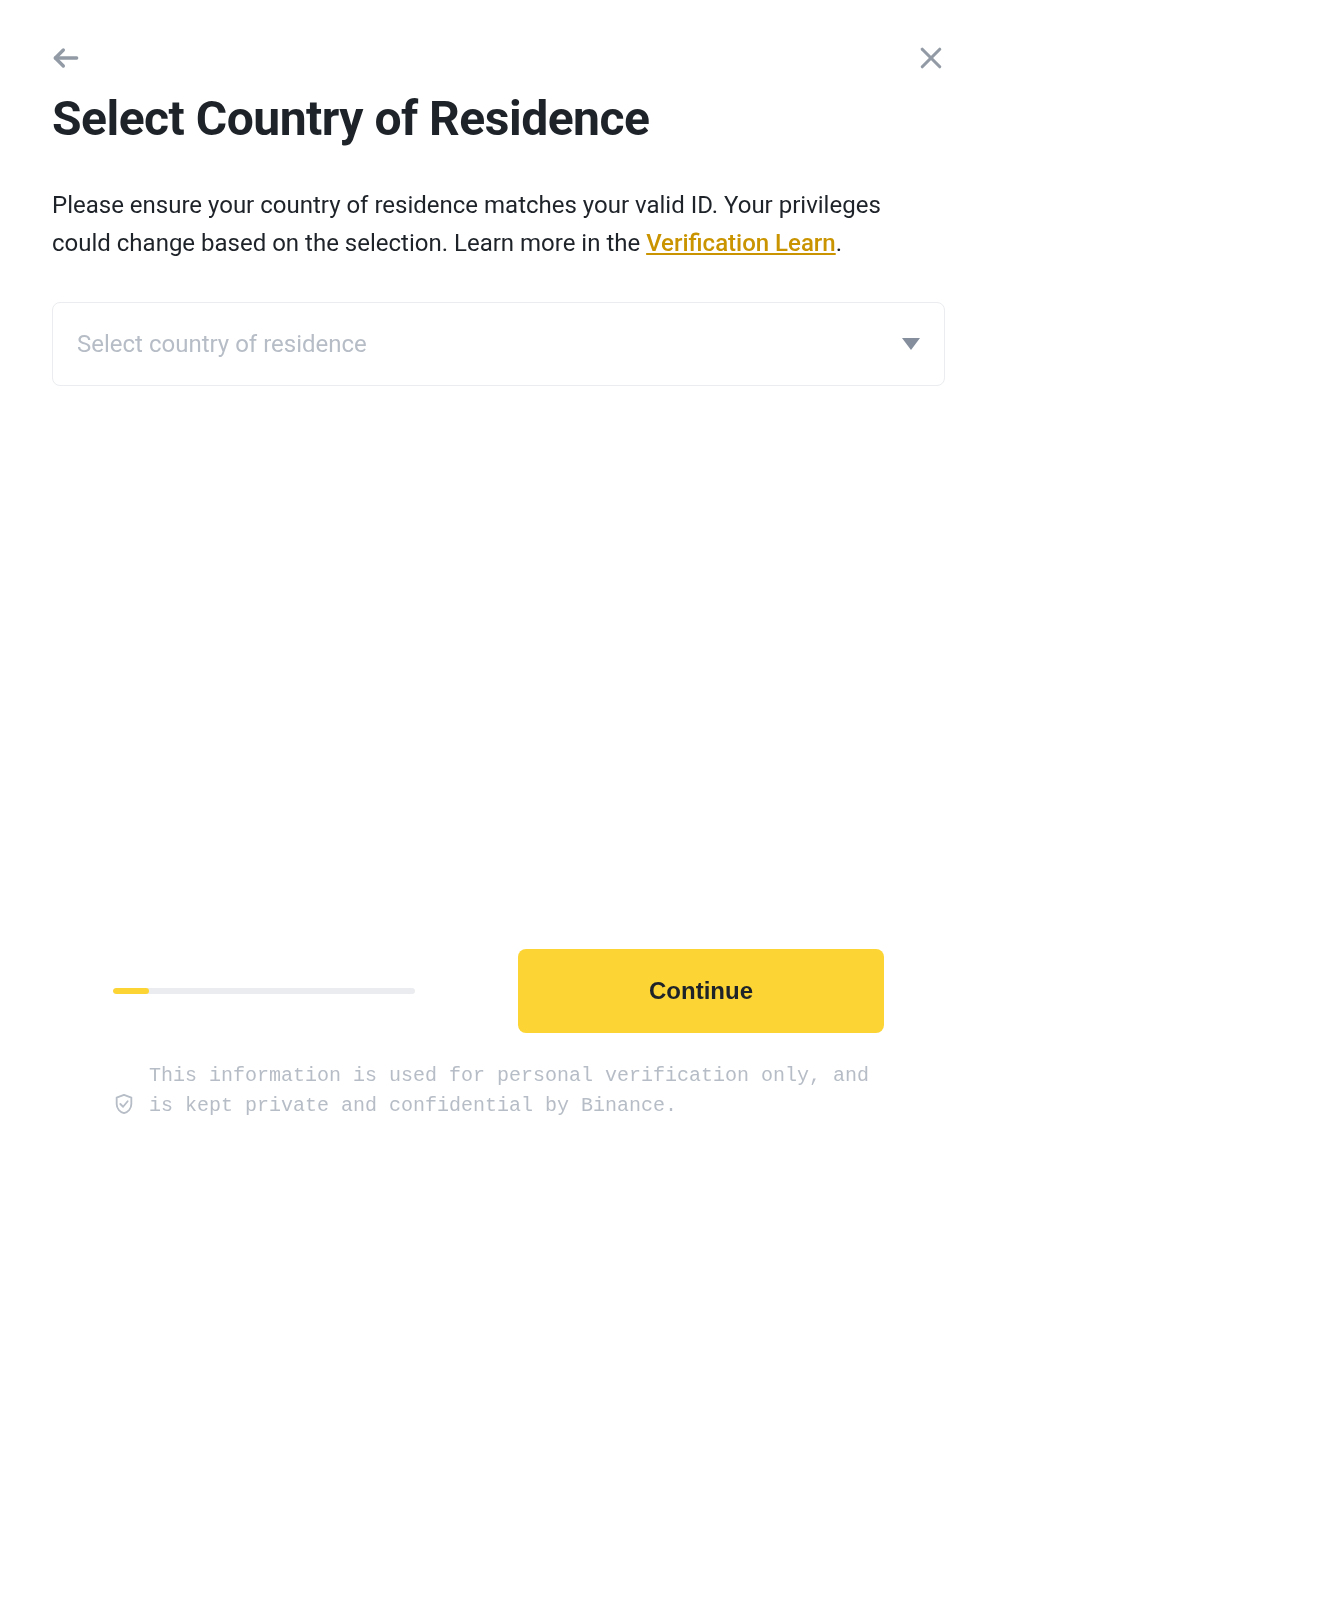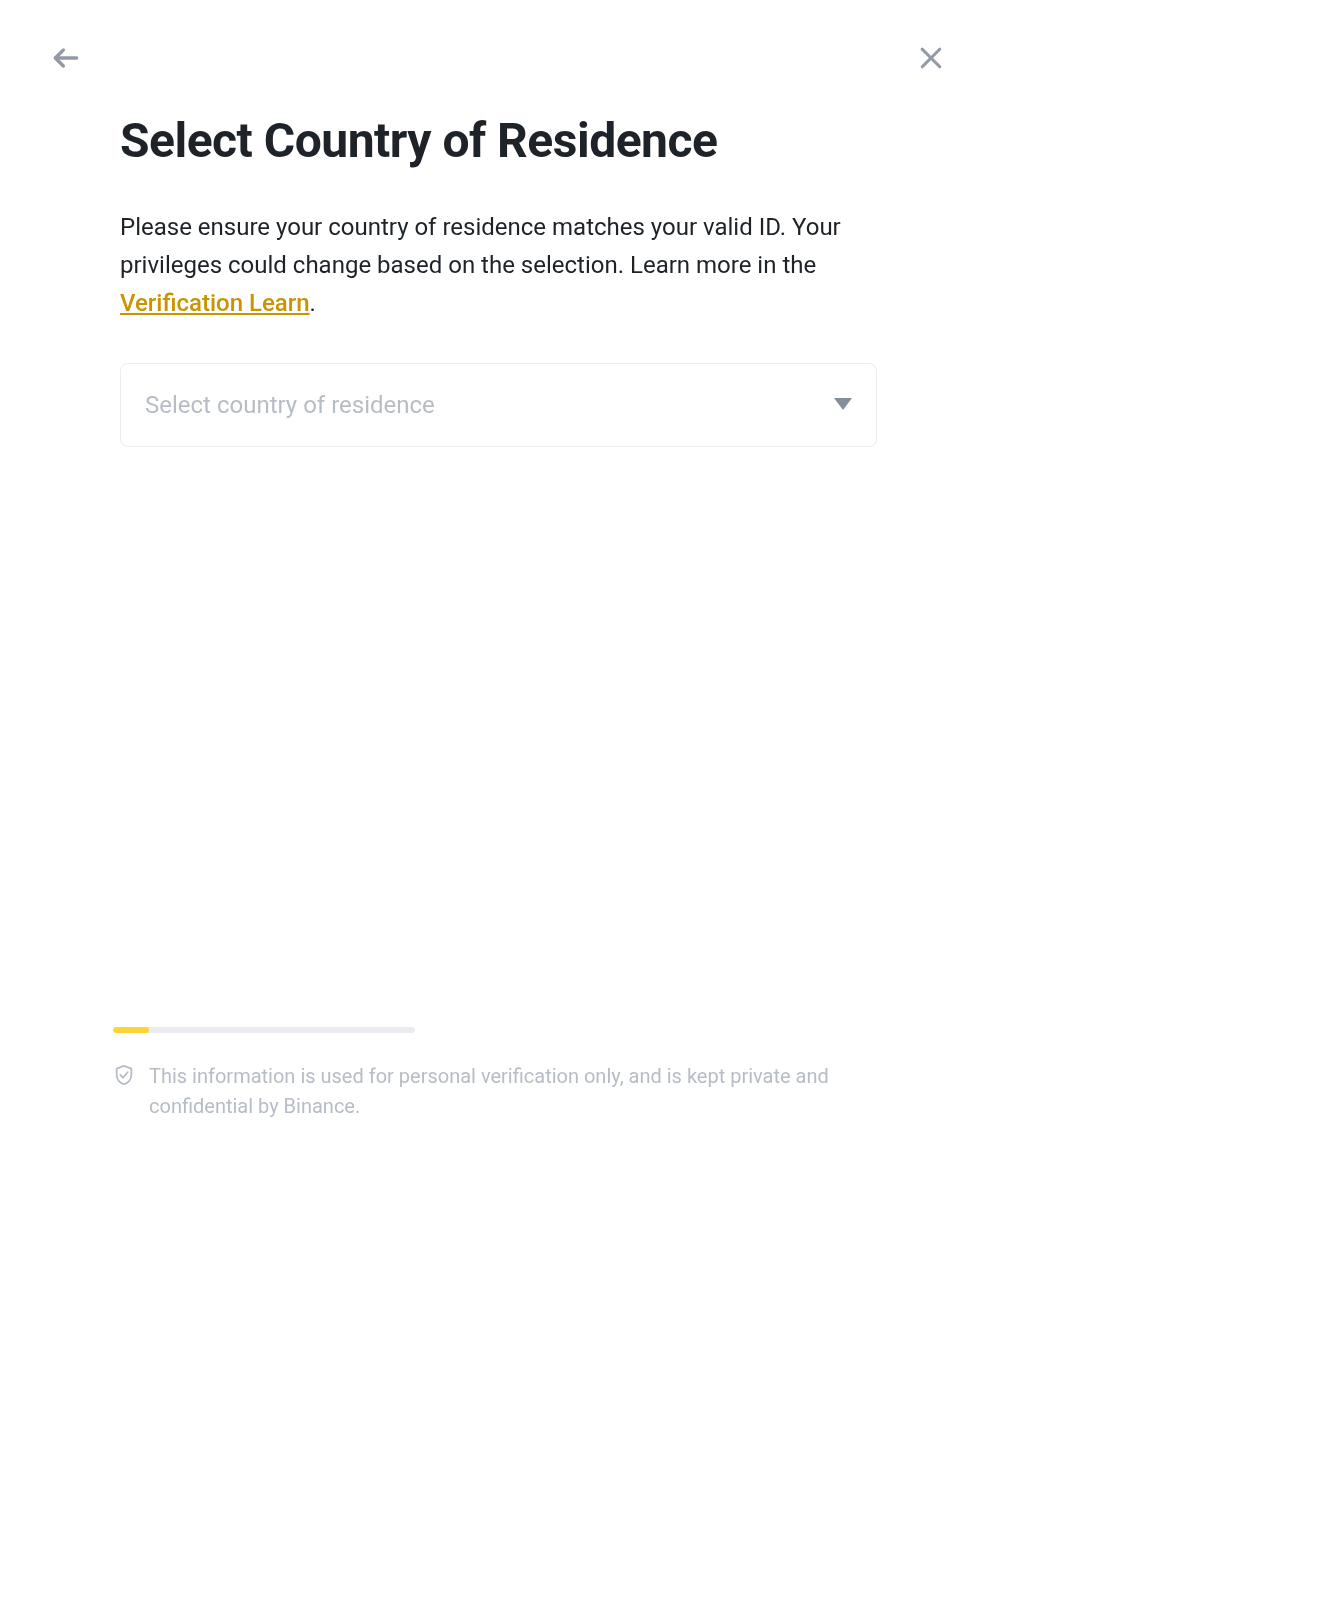--- a/index.html
+++ b/index.html
@@ -32,8 +32,8 @@
       color: #929AA5;
     }
     .content {
-      padding: 0 120px;
-      margin-top: 36px;
+      padding: 0 52px;
+      margin-top: 14px;
     }
     .title {
       font-size: 48px;

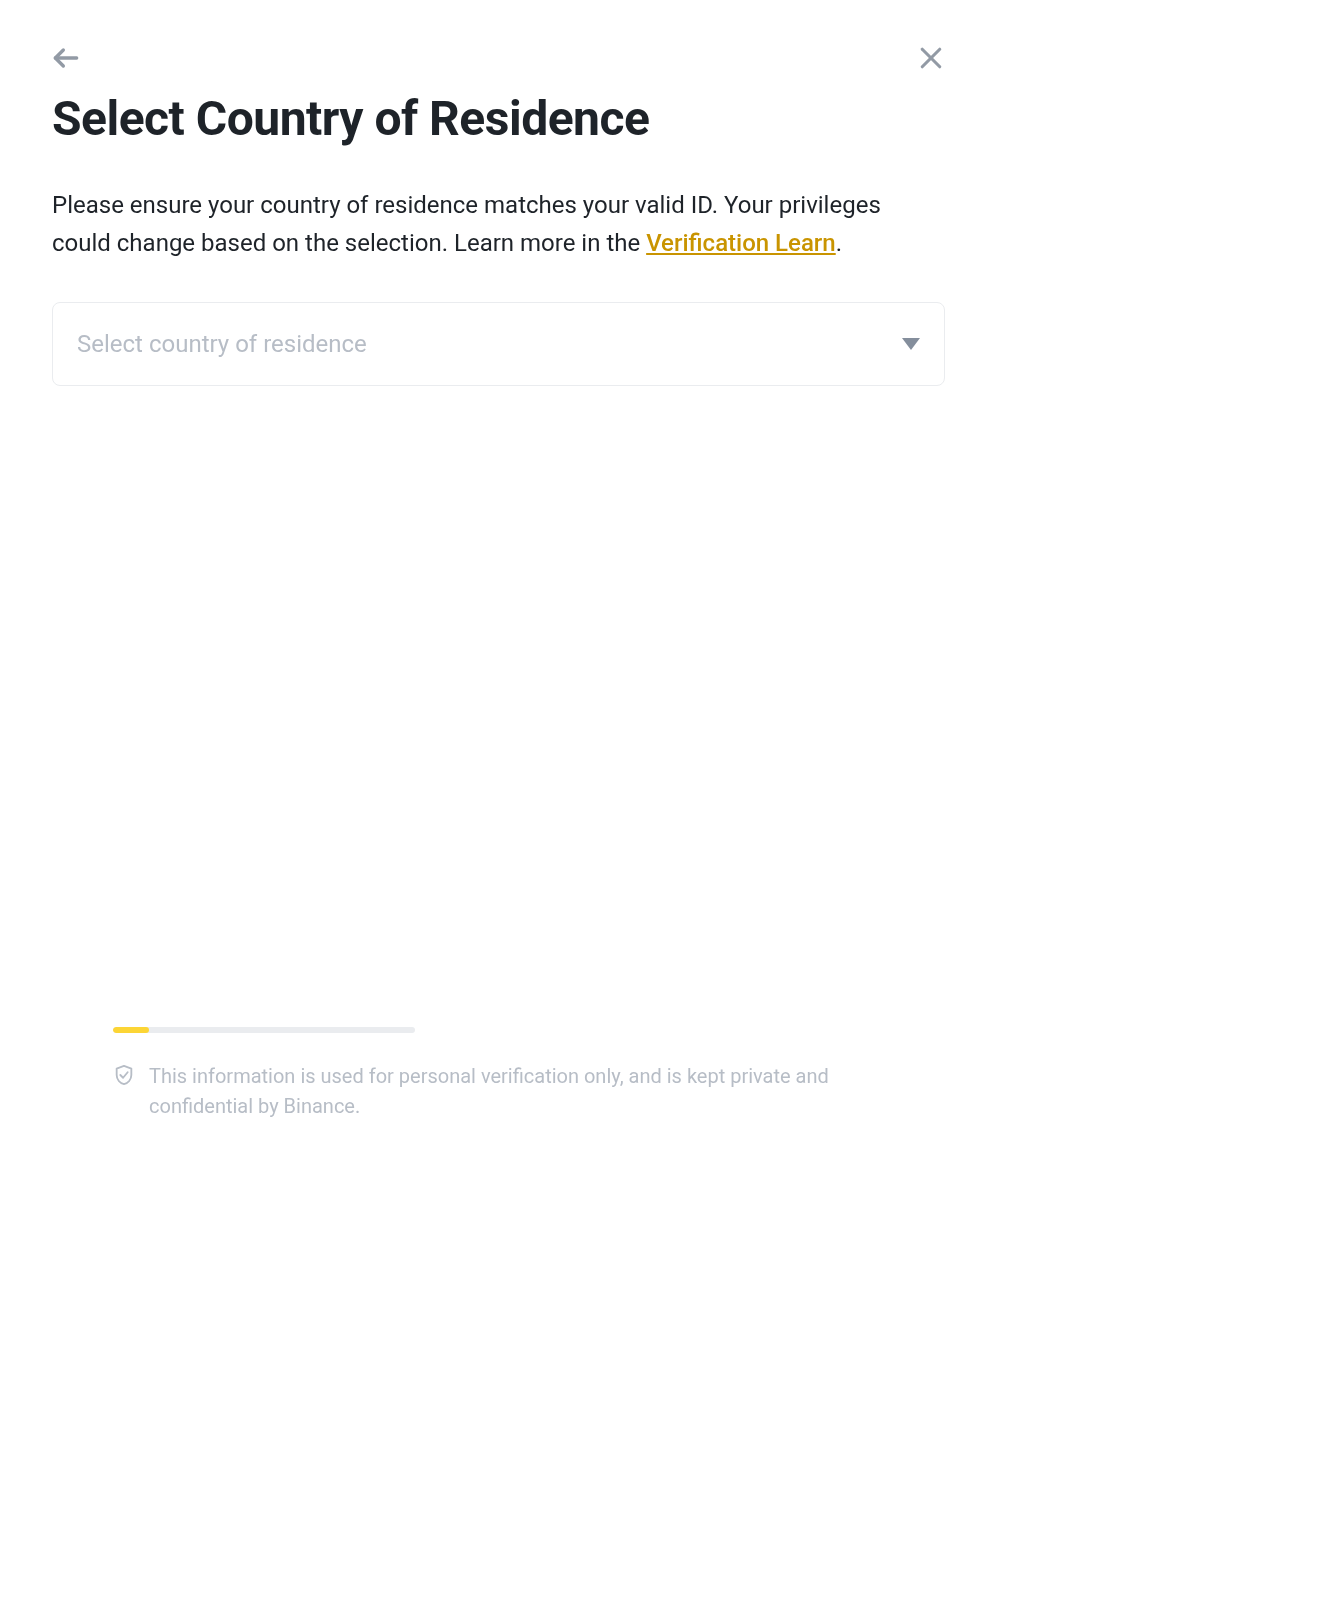--- a/index.html
+++ b/index.html
@@ -164,6 +164,7 @@
     <div class="progress-bar">
       <div class="progress-fill" style="width:12%"></div>
     </div>
+    <button class="continue-btn">Continue</button>
   </div>
   <div class="disclaimer">
     <span class="shield-icon">

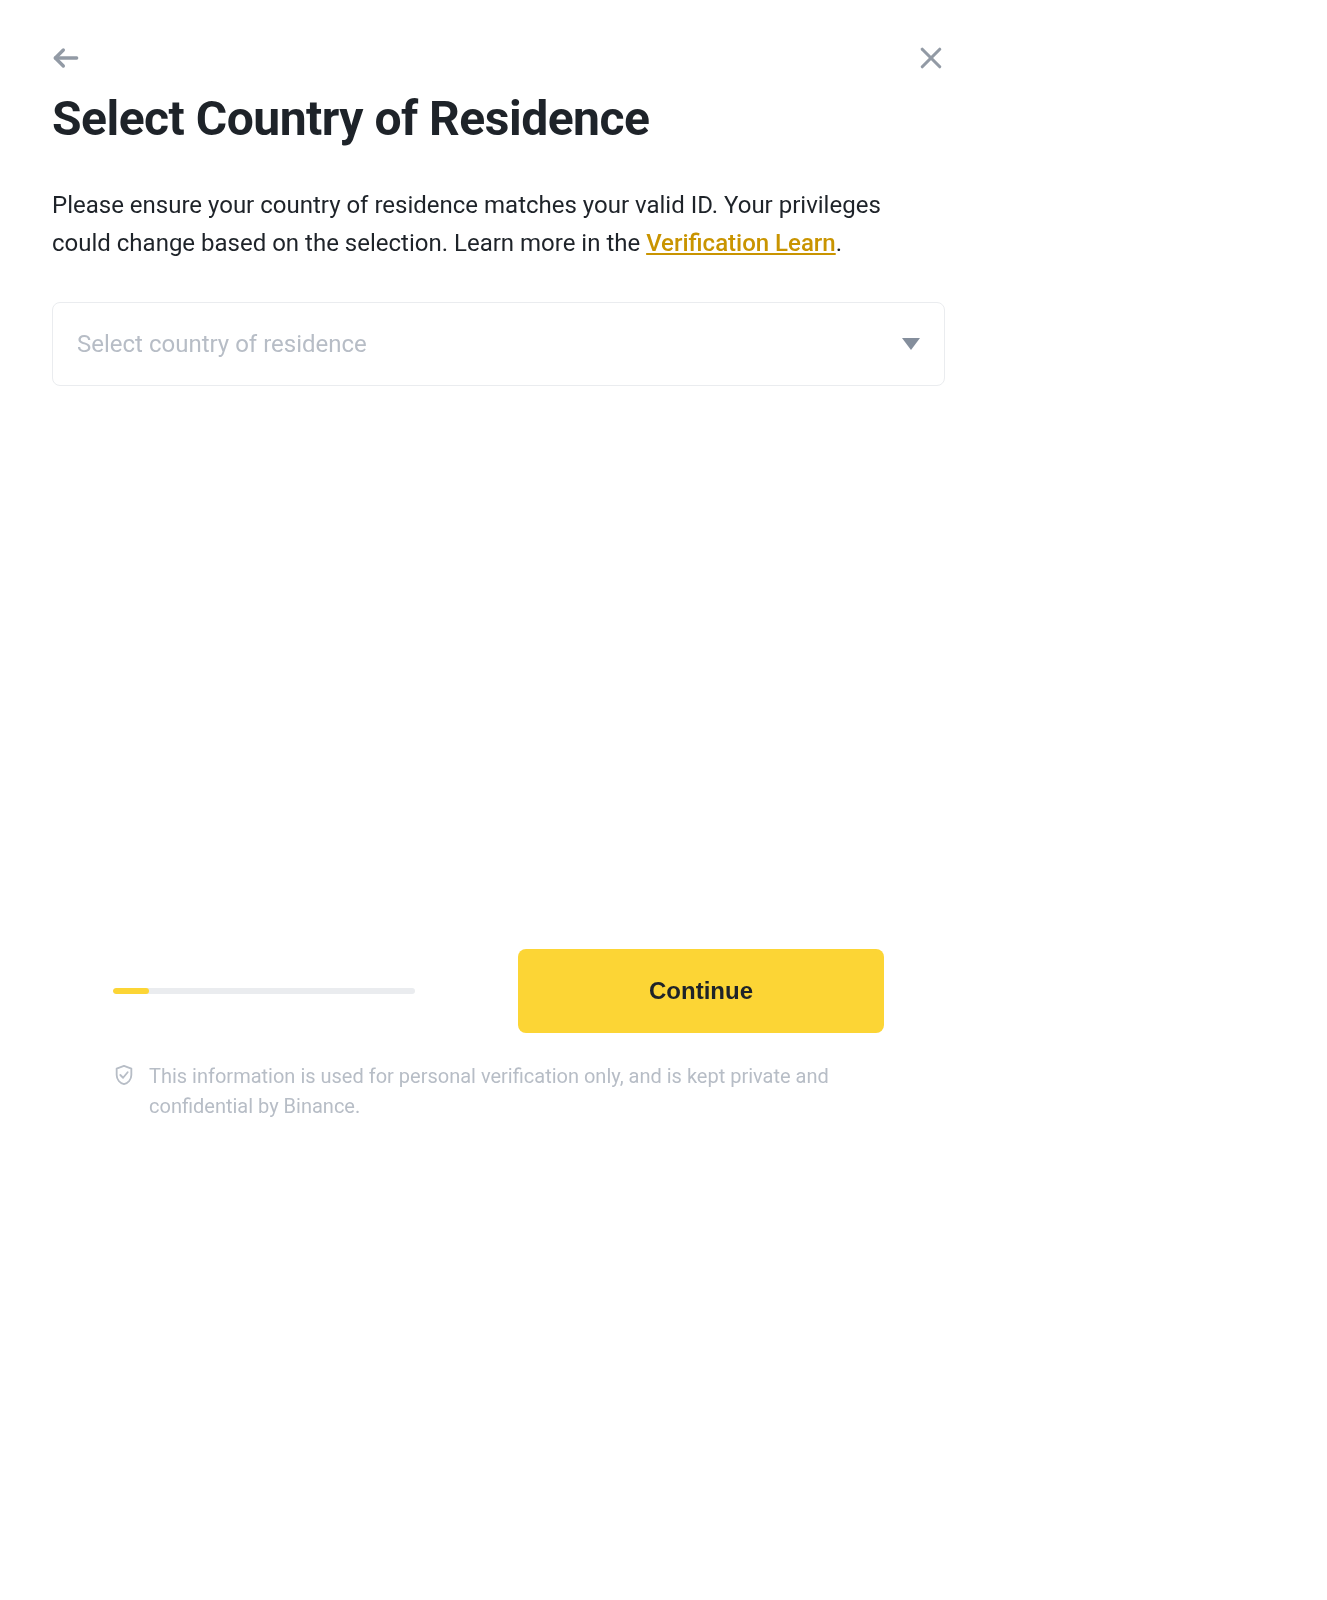--- a/index.html
+++ b/index.html
@@ -112,8 +112,9 @@
     }
     .disclaimer {
       display: flex;
-      align-items: flex-start;
+      align-items: flex-end;
       gap: 14px;
+      font-family: Liberation Mono, monospace;
     }
     .shield-icon {
       color: #B7BDC6;

